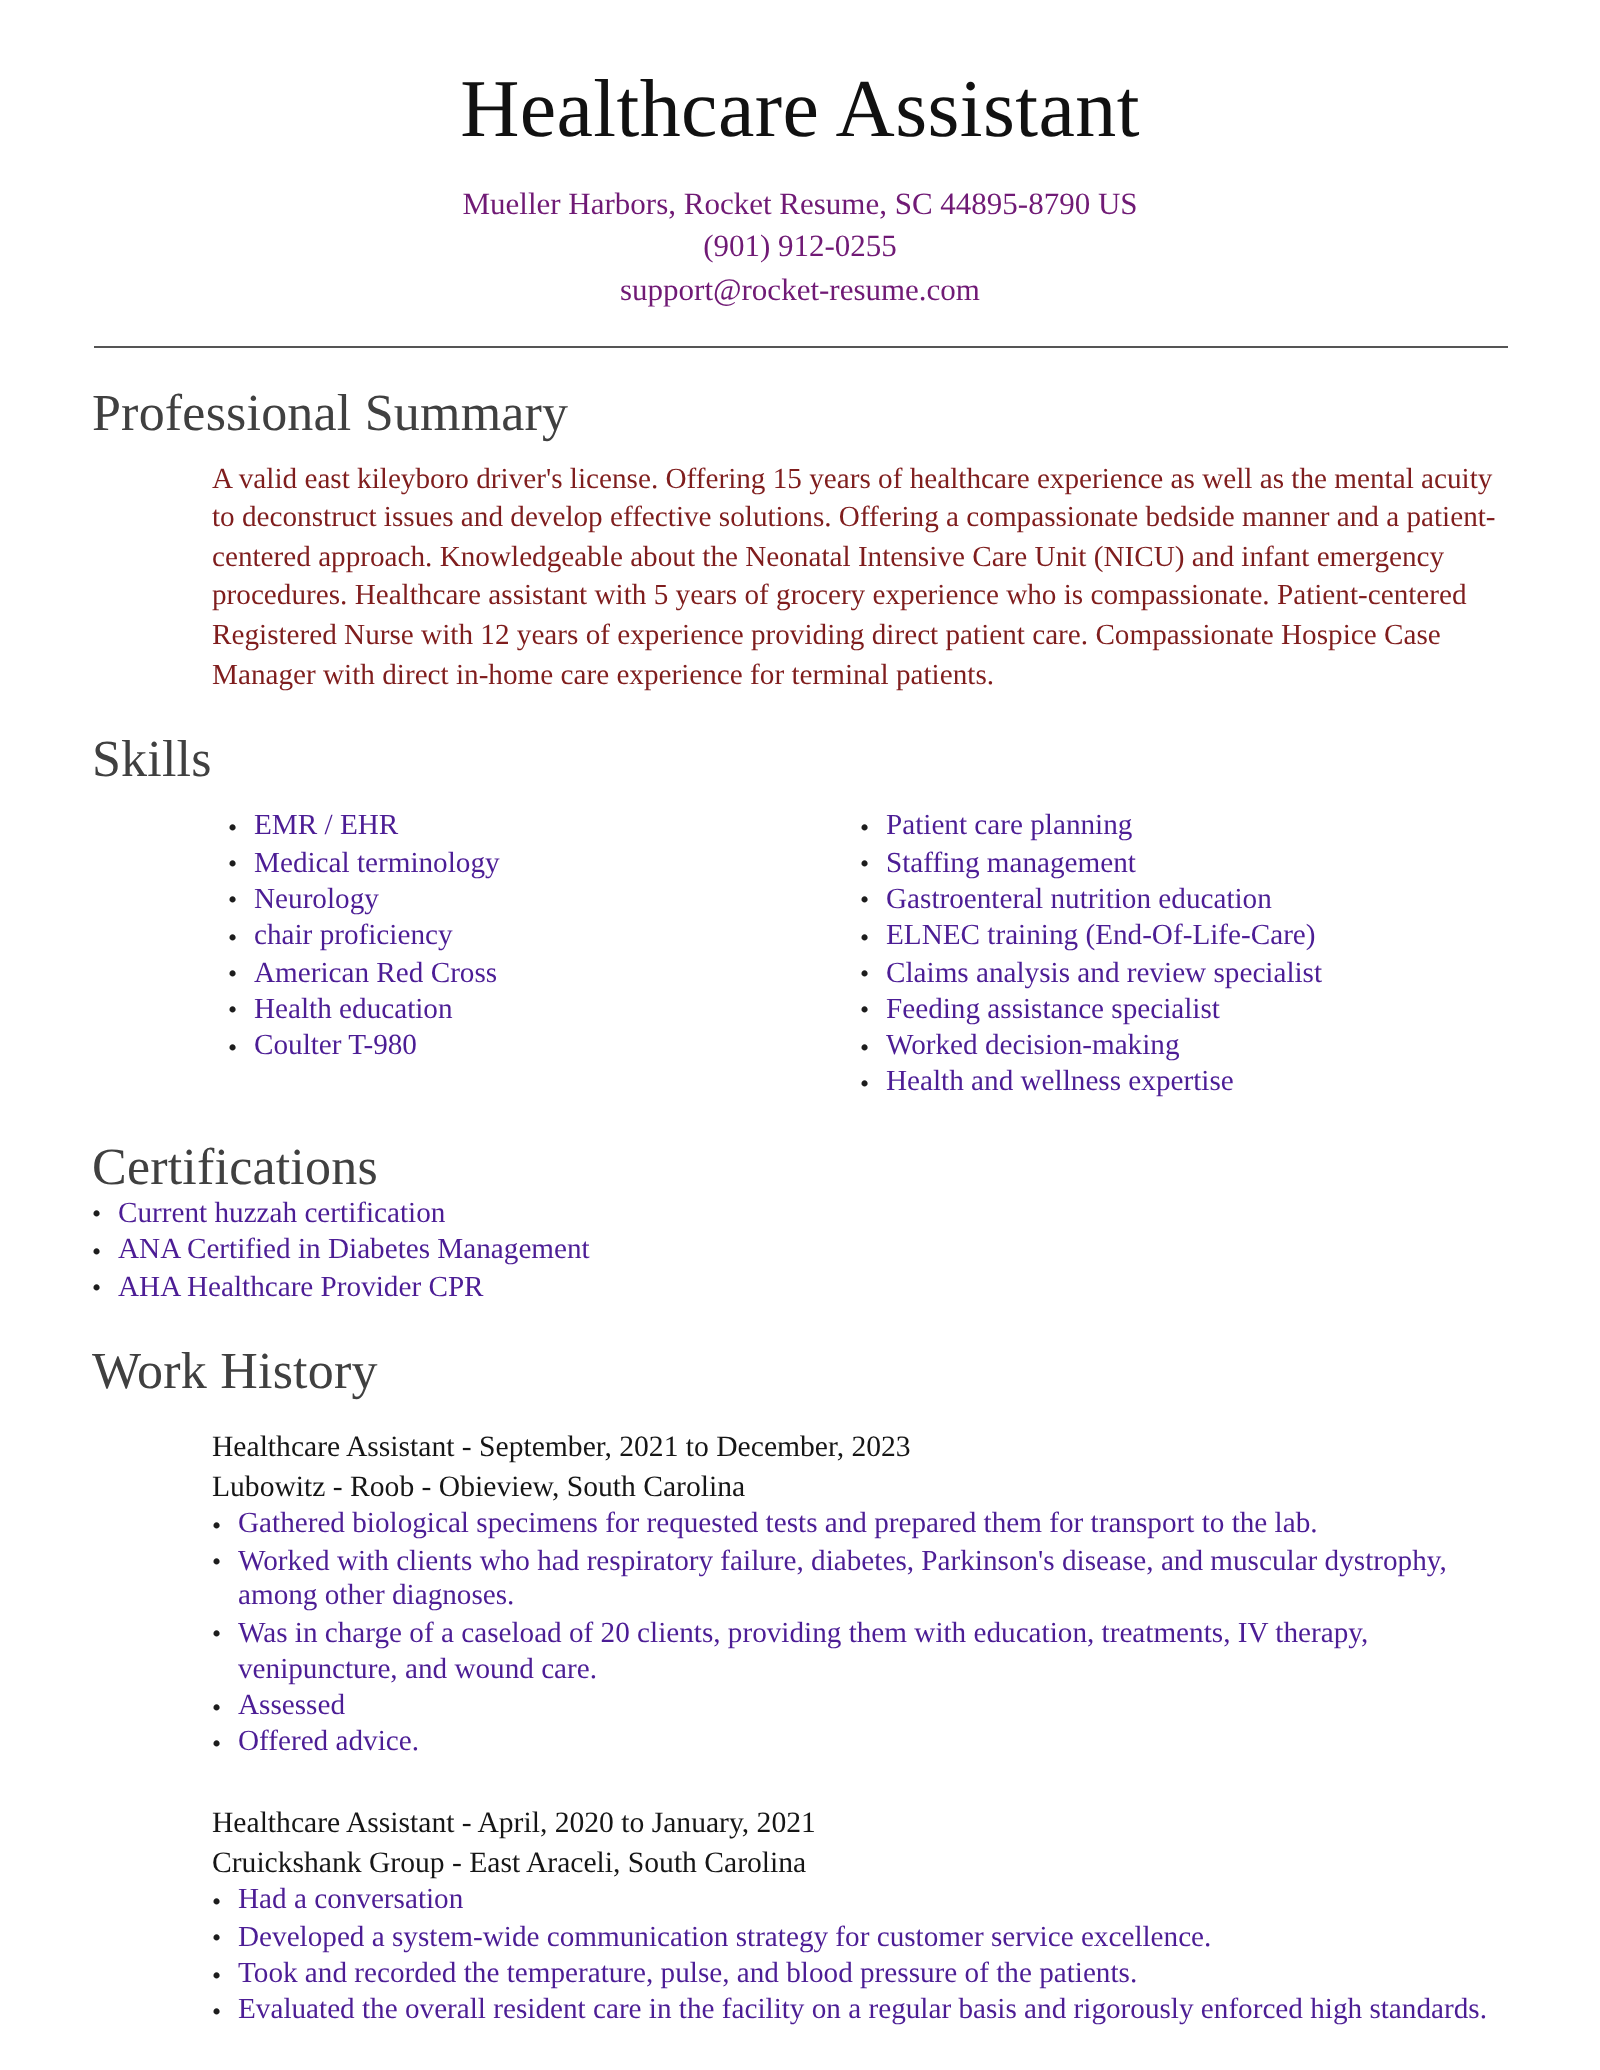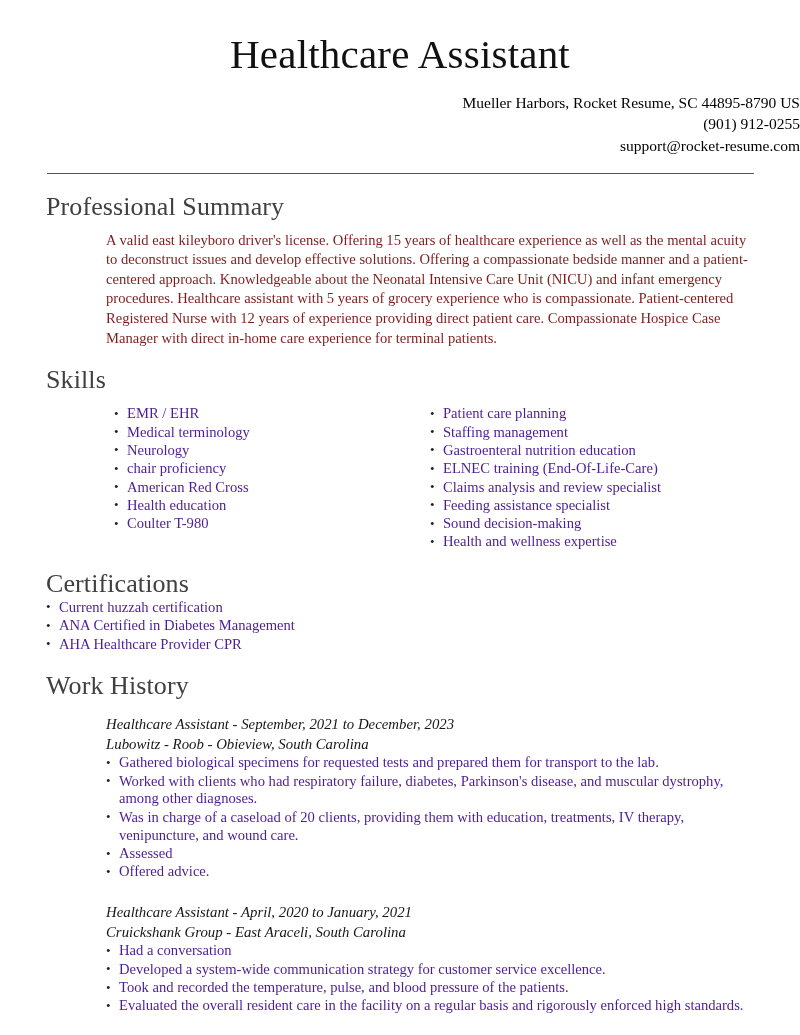--- a/index.html
+++ b/index.html
@@ -41,8 +41,7 @@
   .contact-line {
     font-size: 15.5px;
     line-height: 21.5px;
-    color: #000000;
-    text-align: right;
+    color: #701a75;
   }
 
   

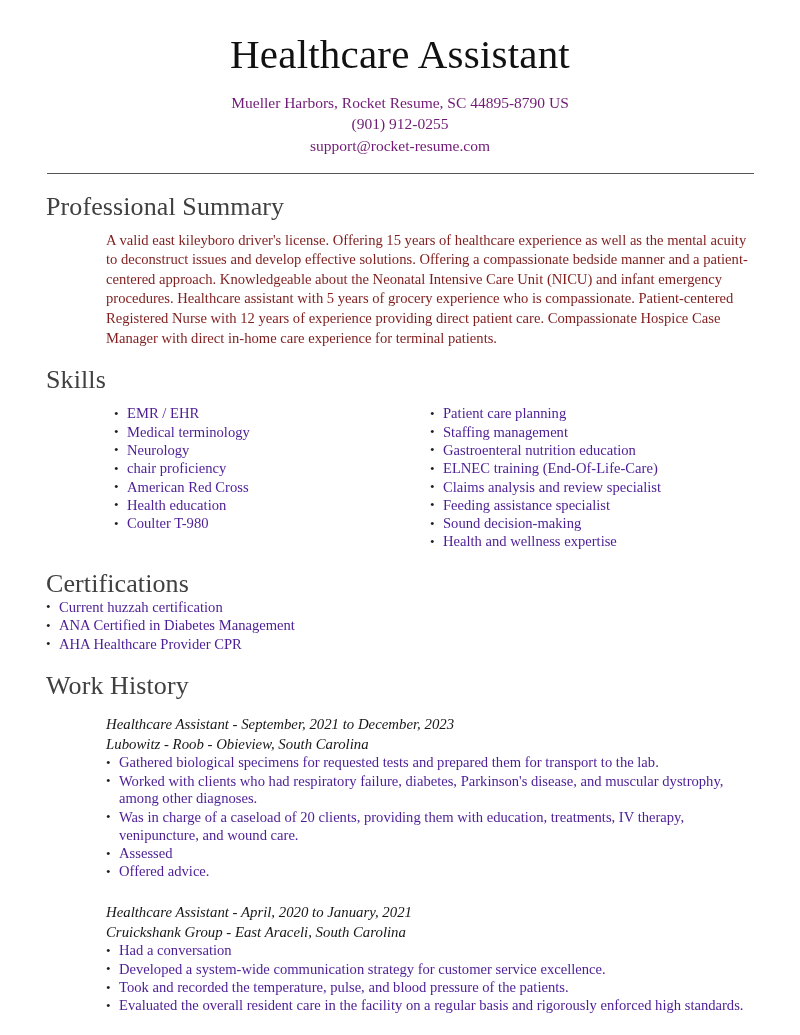--- a/index.html
+++ b/index.html
@@ -194,7 +194,7 @@
           <li>ELNEC training (End-Of-Life-Care)</li>
           <li>Claims analysis and review specialist</li>
           <li>Feeding assistance specialist</li>
-          <li>Sound decision-making</li>
+          <li>Worked decision-making</li>
           <li>Health and wellness expertise</li>
         </ul>
       </div>

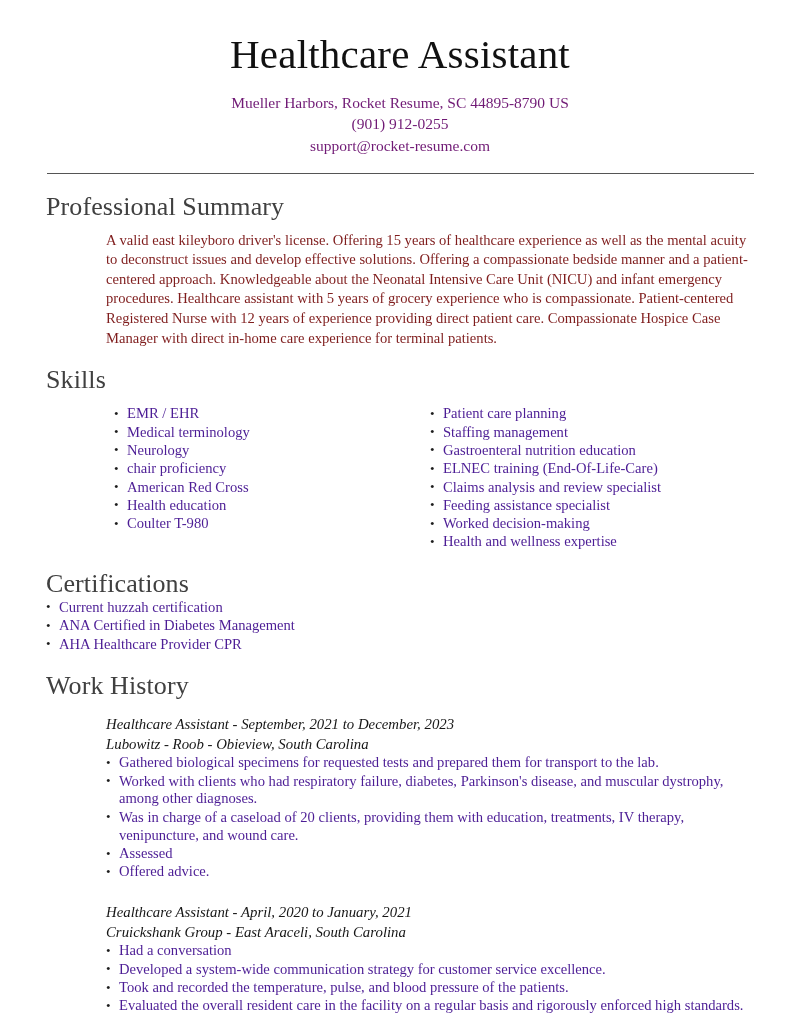--- a/index.html
+++ b/index.html
@@ -138,7 +138,6 @@
     font-size: 14.8px;
     line-height: 19.5px;
     color: #161616;
-    font-style: italic;
   }
   .job-role { }
   .job-company { }

